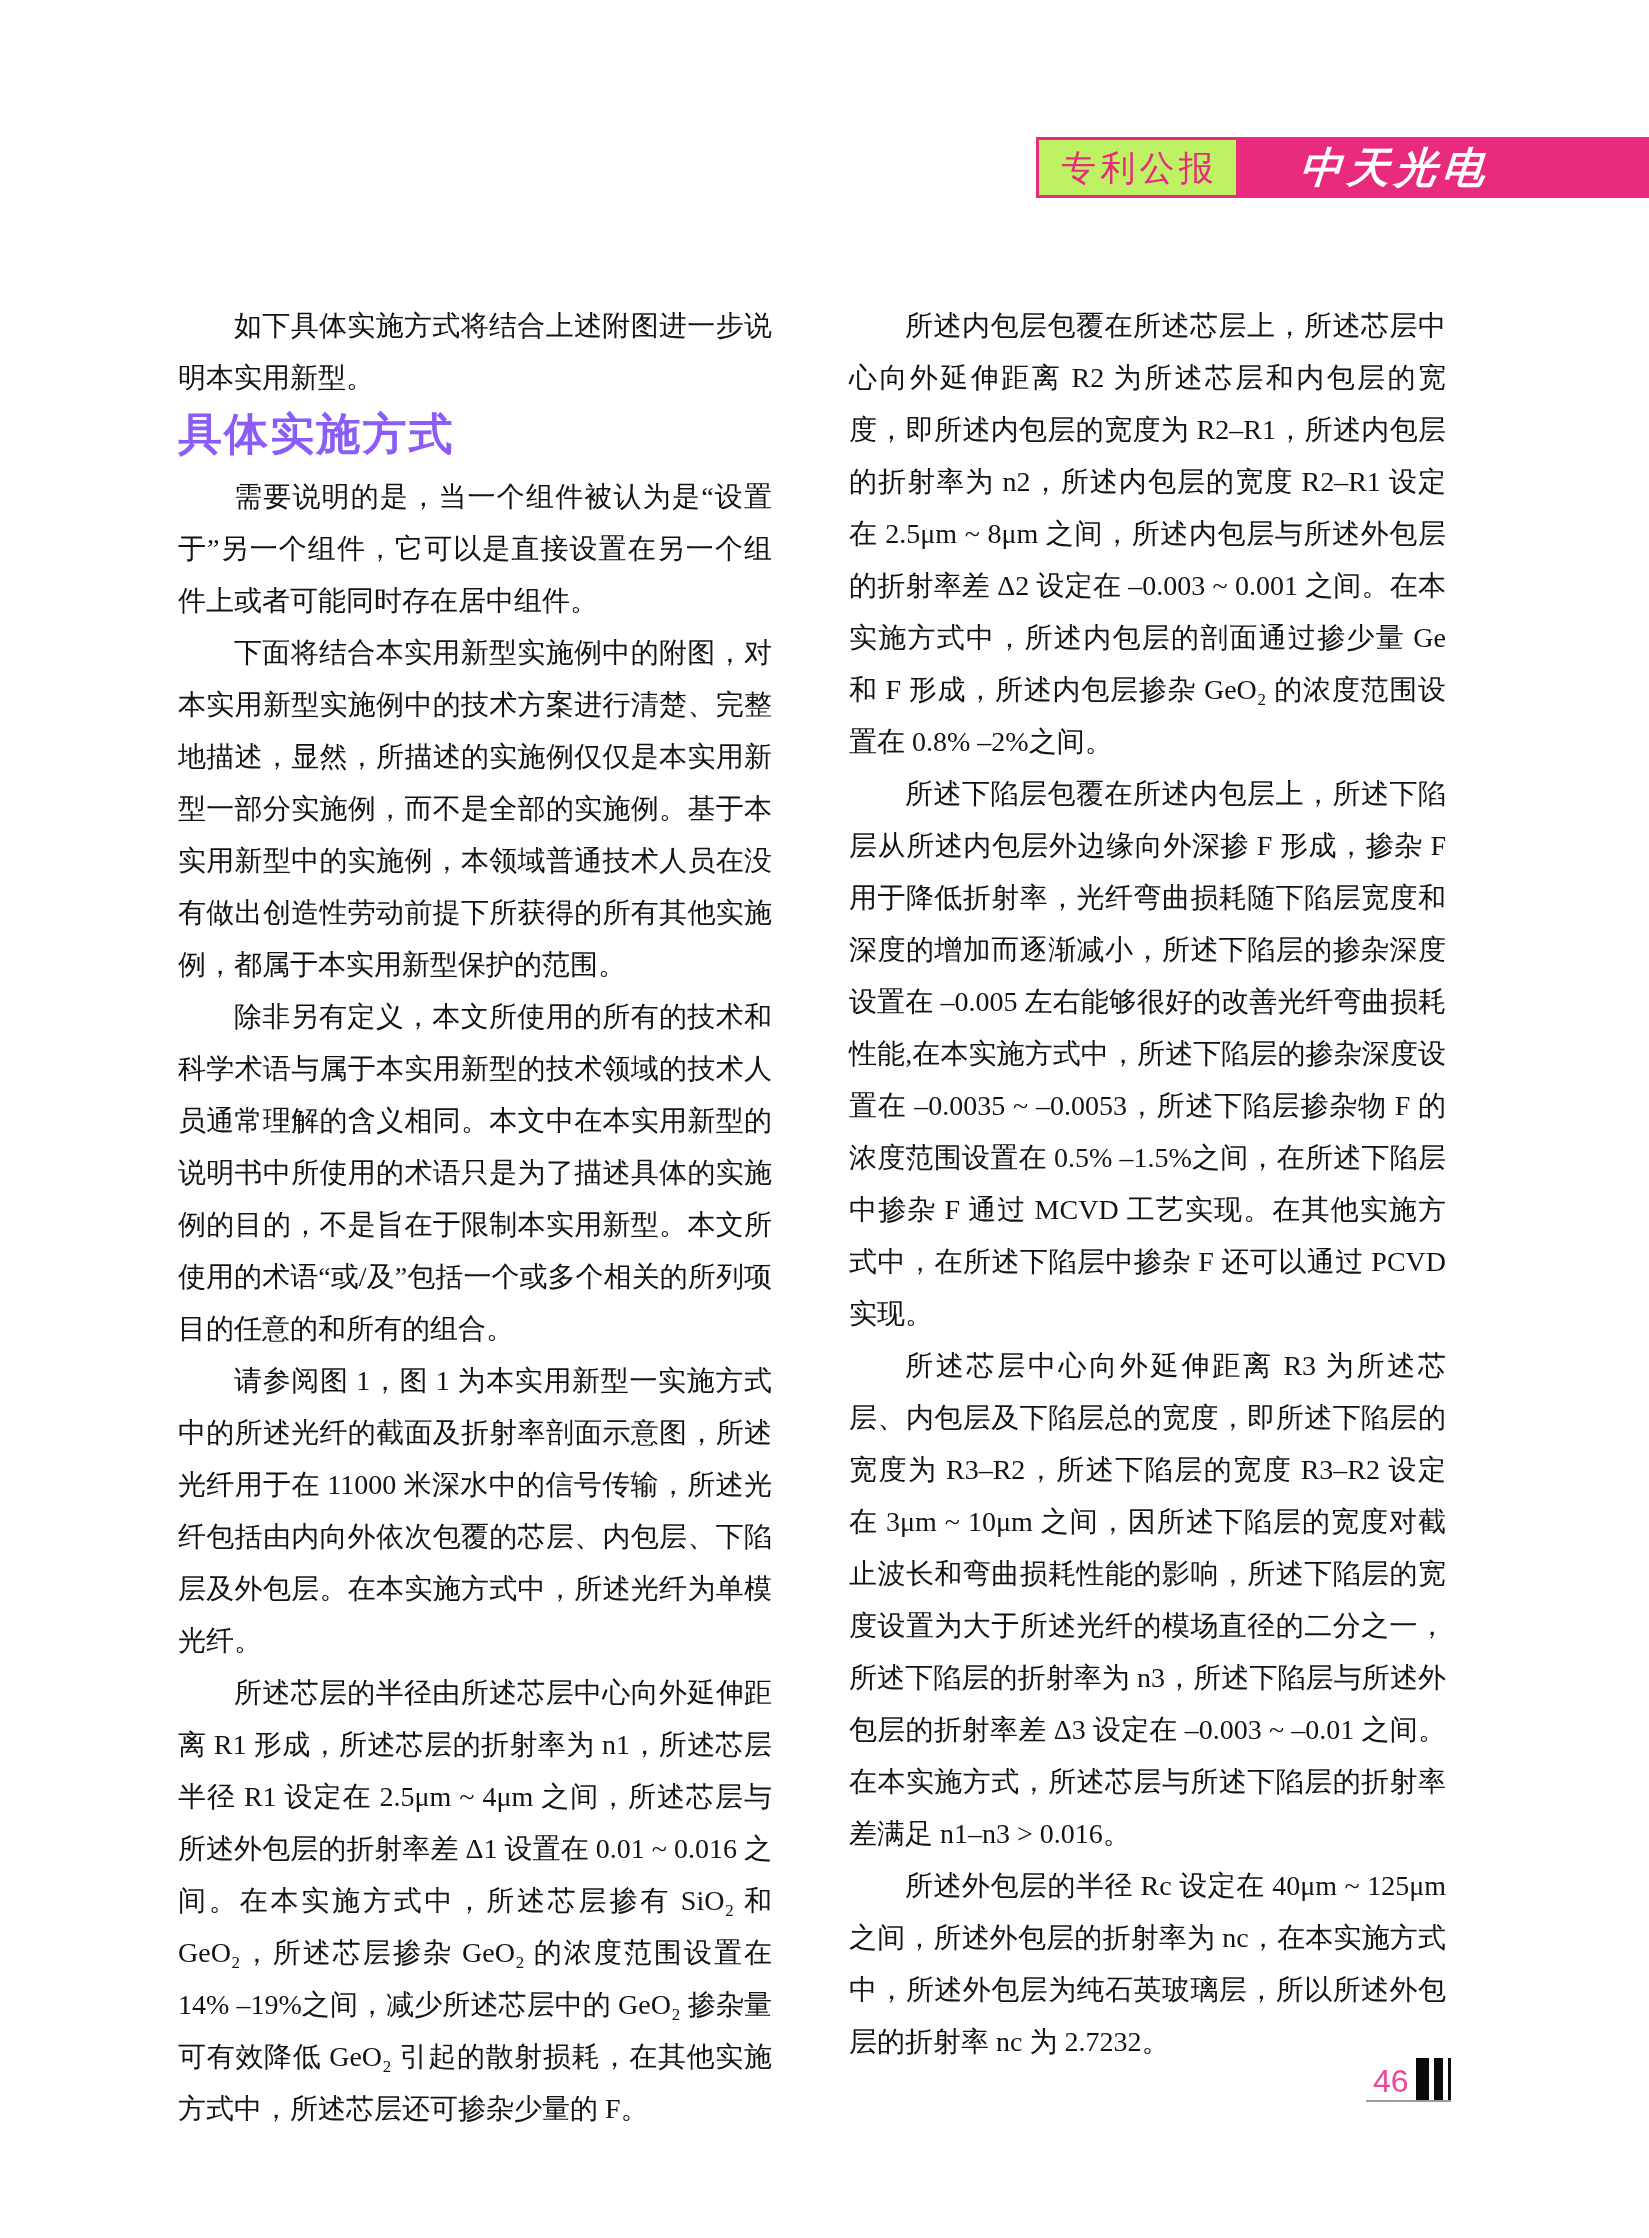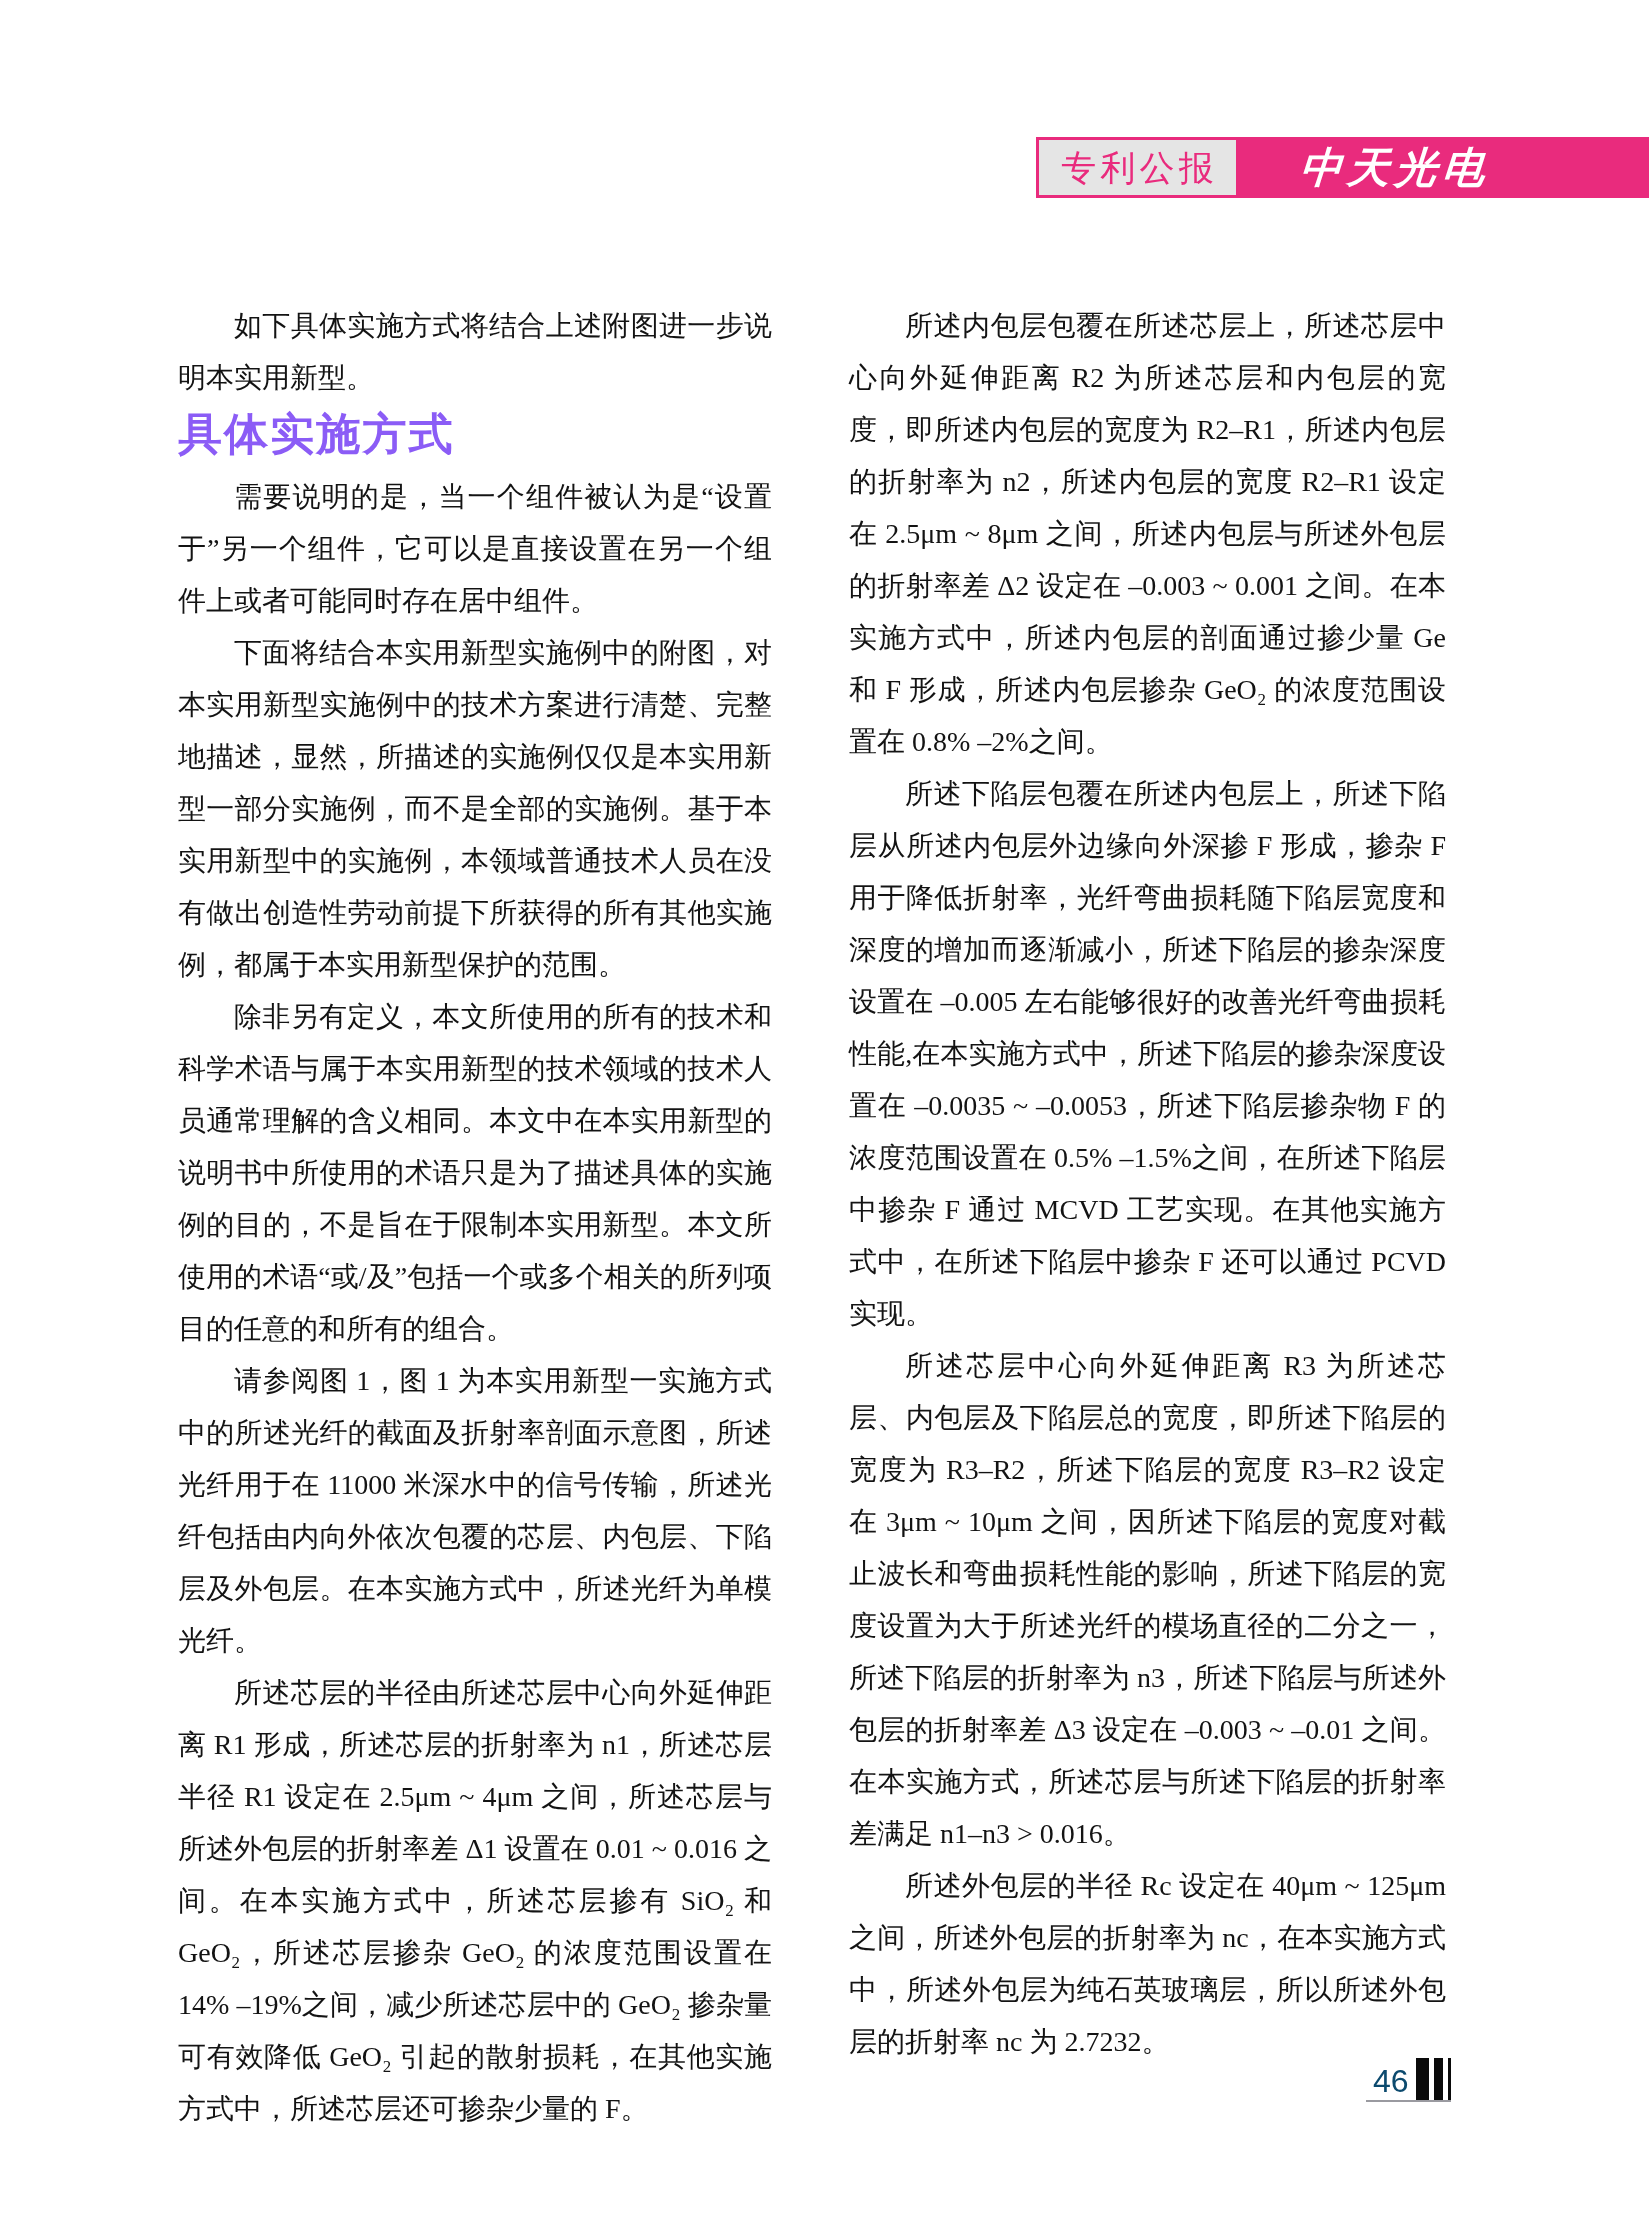--- a/index.html
+++ b/index.html
@@ -18,7 +18,7 @@
     position: absolute;
     left: 1036px; top: 137px;
     width: 203px; height: 61px;
-    background: #e5e5e5;
+    background: #bef264;
     border: 3.5px solid #e92b7d;
     display: flex; align-items: center; justify-content: center;
     z-index: 2;

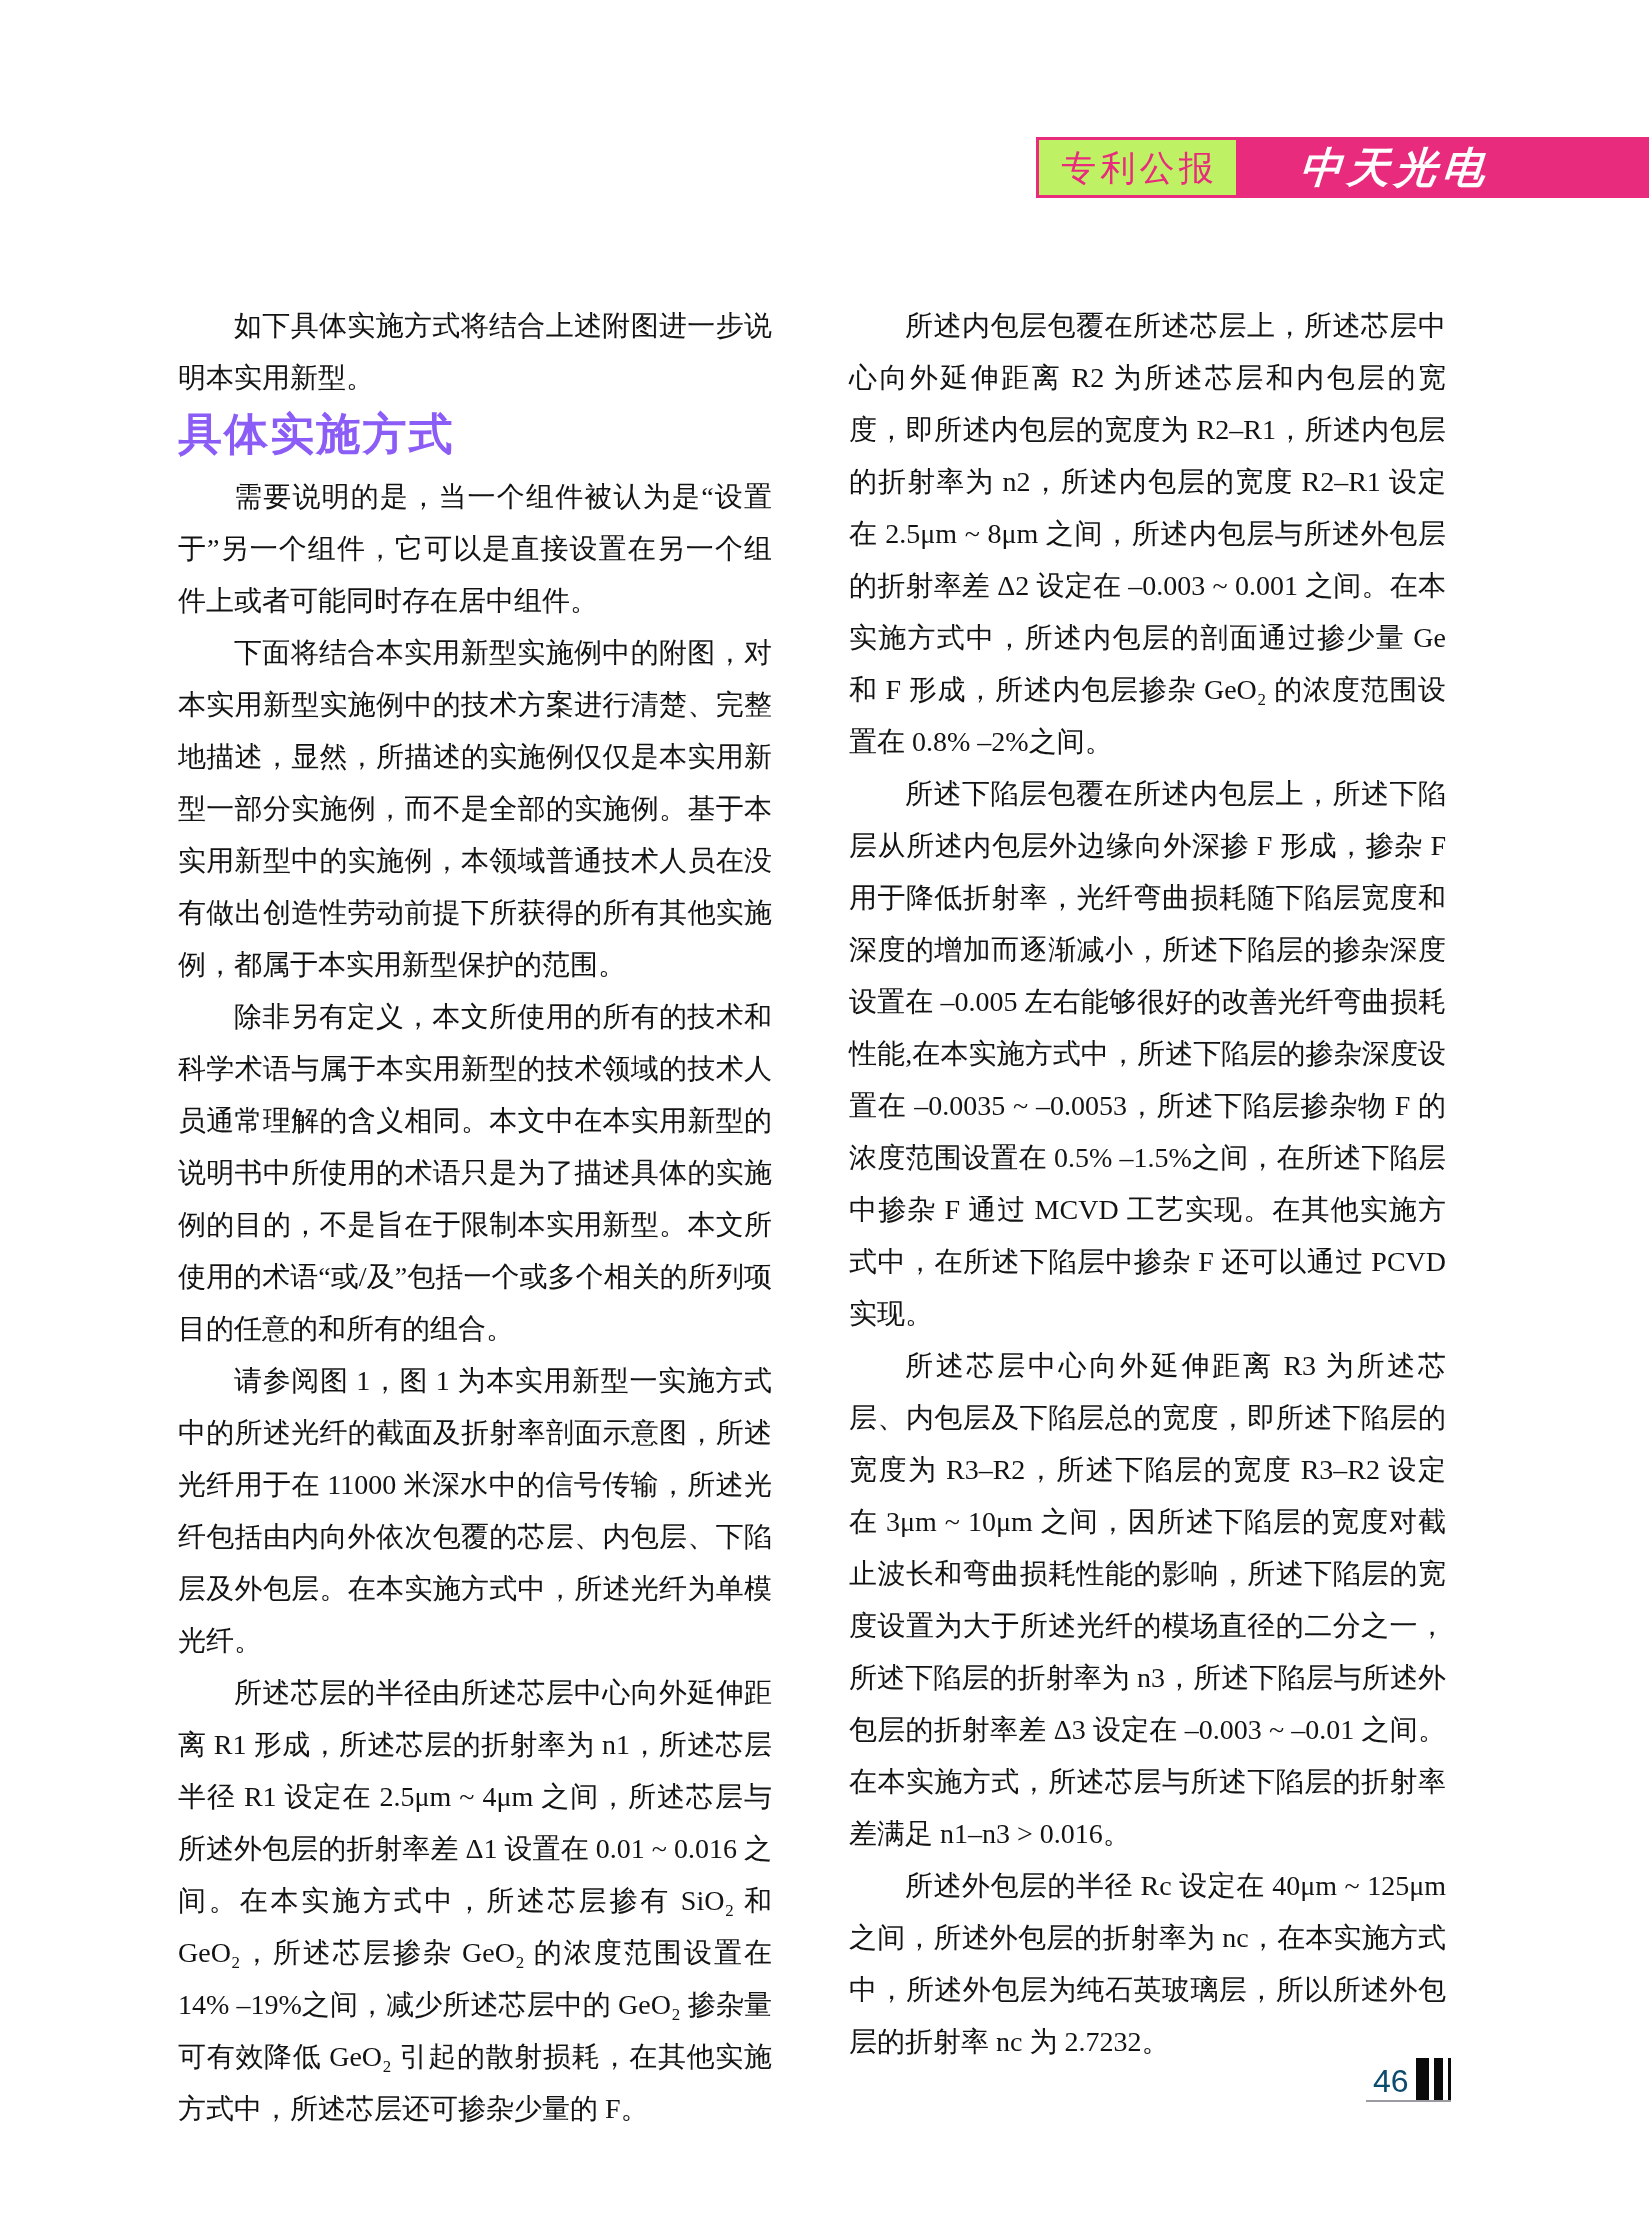--- a/index.html
+++ b/index.html
@@ -82,7 +82,7 @@
     left: 7px; bottom: 5.5px;
     font-family: "Liberation Sans", "DejaVu Sans", sans-serif;
     font-size: 32px; line-height: 1;
-    color: #0c4a6e;
+    color: #ec4899;
   }
   .footer-rule {
     position: absolute;

